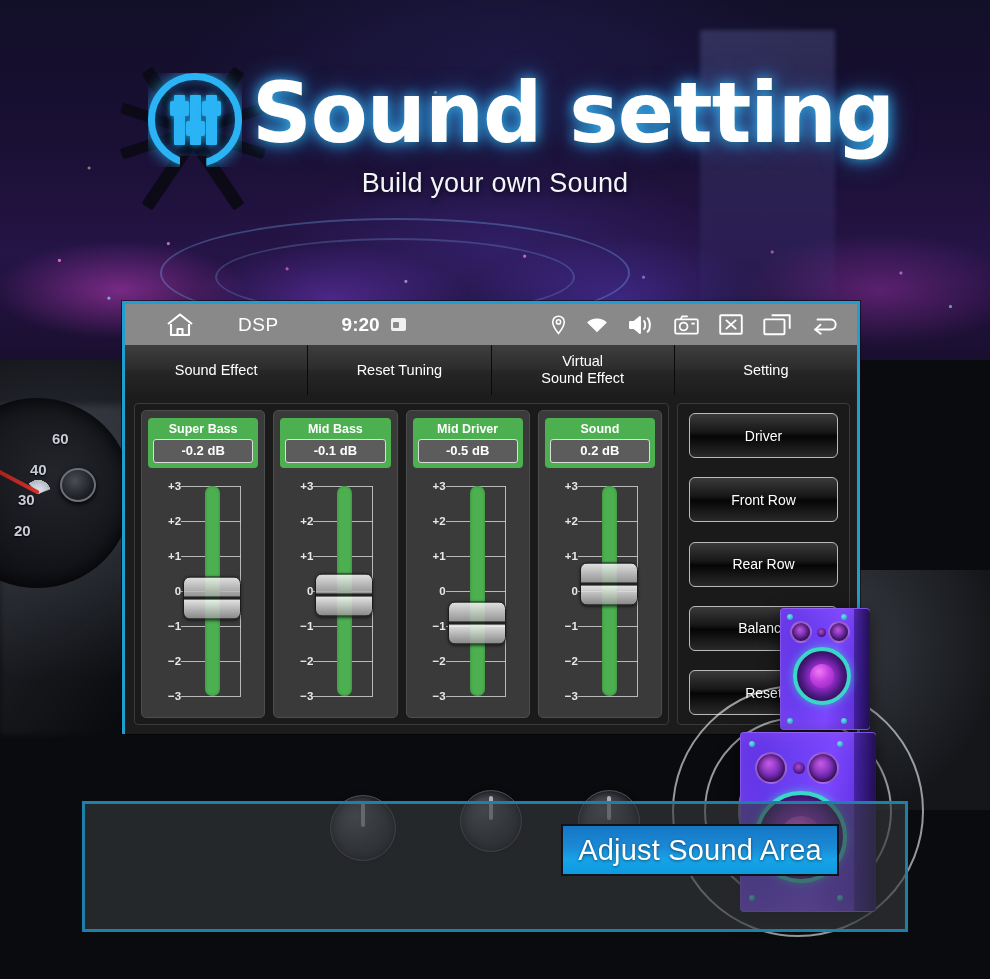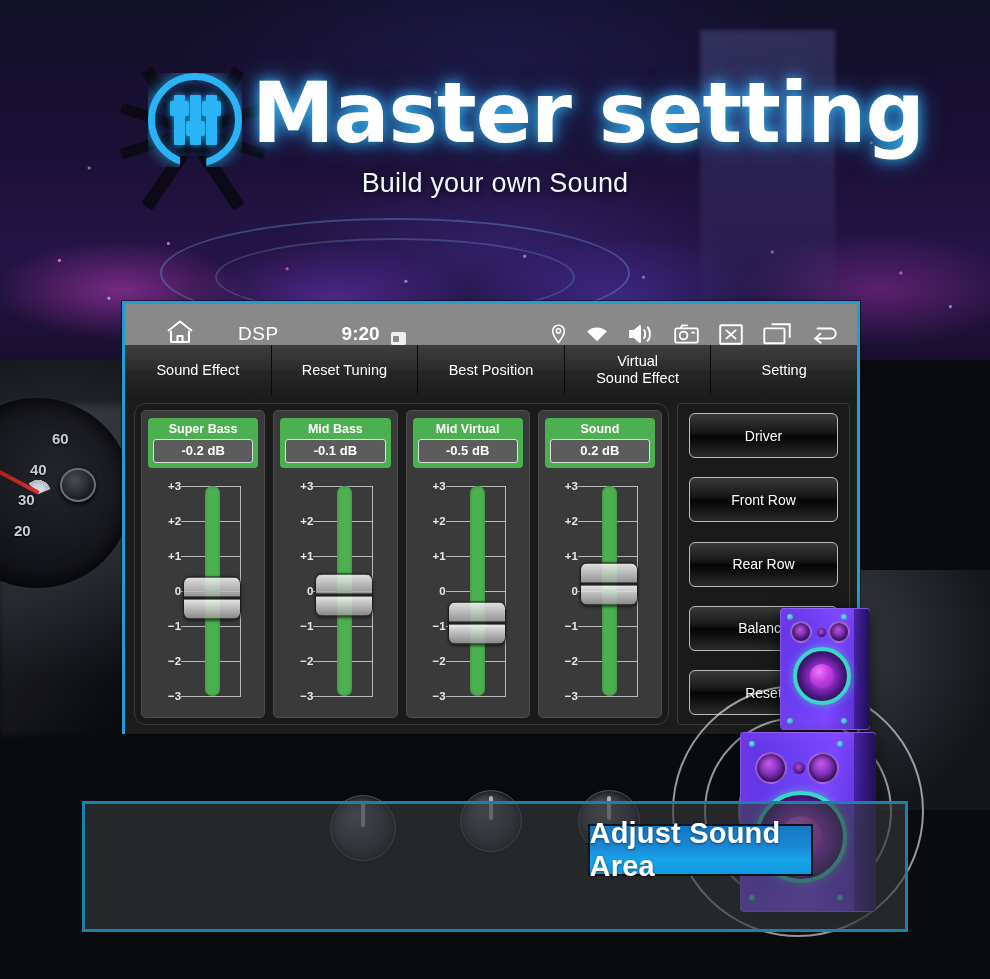--- a/index.html
+++ b/index.html
@@ -385,7 +385,7 @@
     <div class="fader" style="left:58px; top:22px; height:50px;"></div>
     <div class="knob" style="left:54px; top:28px;"></div>
   </div>
-  <div class="title-main">Master setting</div>
+  <div class="title-main">Sound setting</div>
   <div class="title-sub">Build your own Sound</div>
 </div>
 

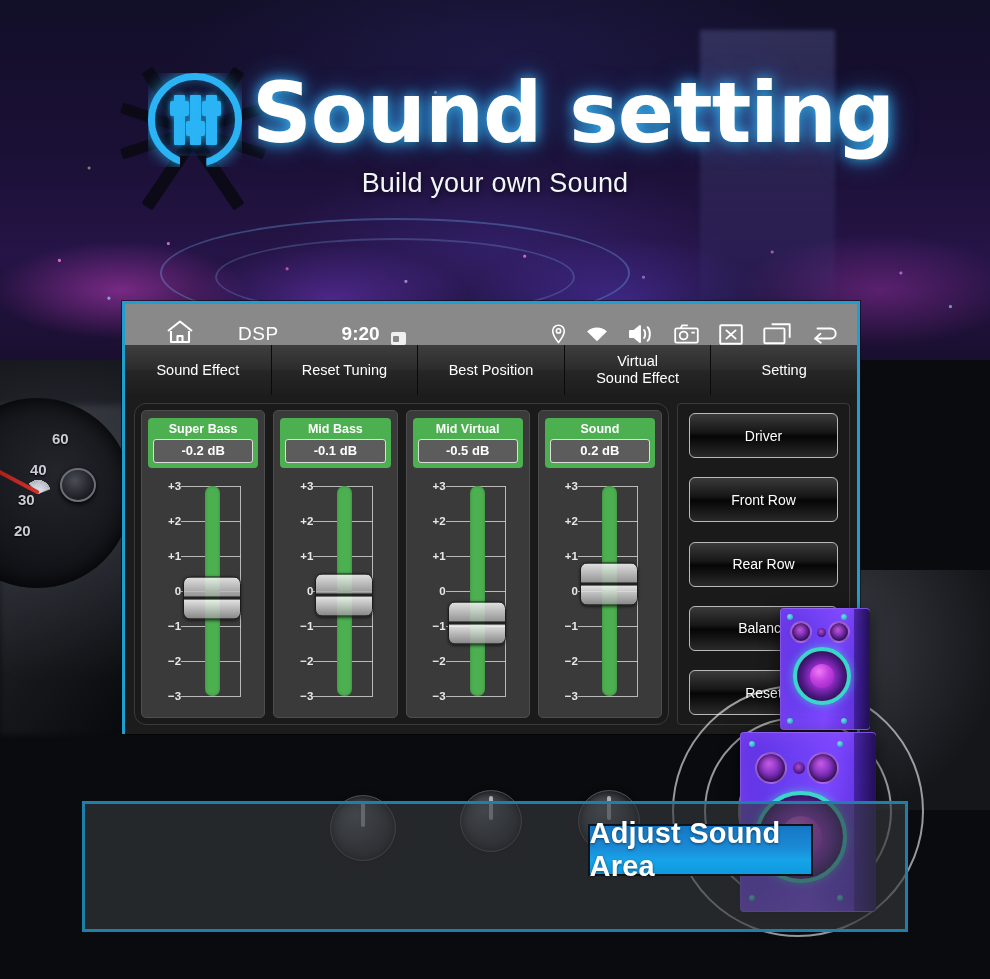--- a/index.html
+++ b/index.html
@@ -174,7 +174,7 @@
     box-shadow: 0 0 0 1px rgba(0,0,0,.5);
   }
   .statusbar {
-    height: 41px; background: #898989; display: flex; align-items: flex-end;
+    height: 41px; background: #898989; display: flex; align-items: center;
     position: relative; padding: 0 16px;
   }
   .sb-home { width: 30px; height: 26px; margin-left: 24px; position: relative; }

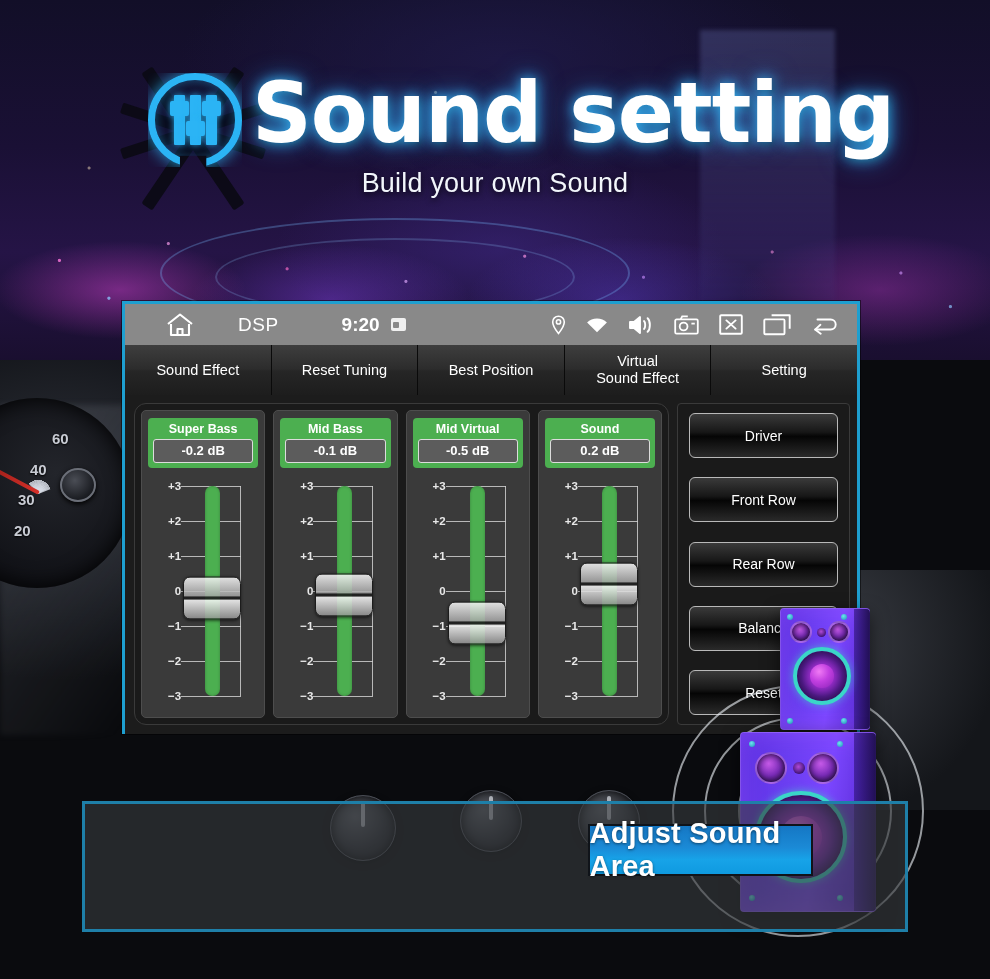--- a/index.html
+++ b/index.html
@@ -459,9 +459,6 @@
       <span>Reset Tuning</span>
     </div>
     <div class="tab">
-      <span>Best Position</span>
-    </div>
-    <div class="tab">
       <div>
         <div>Virtual</div>
         <div>Sound Effect</div>

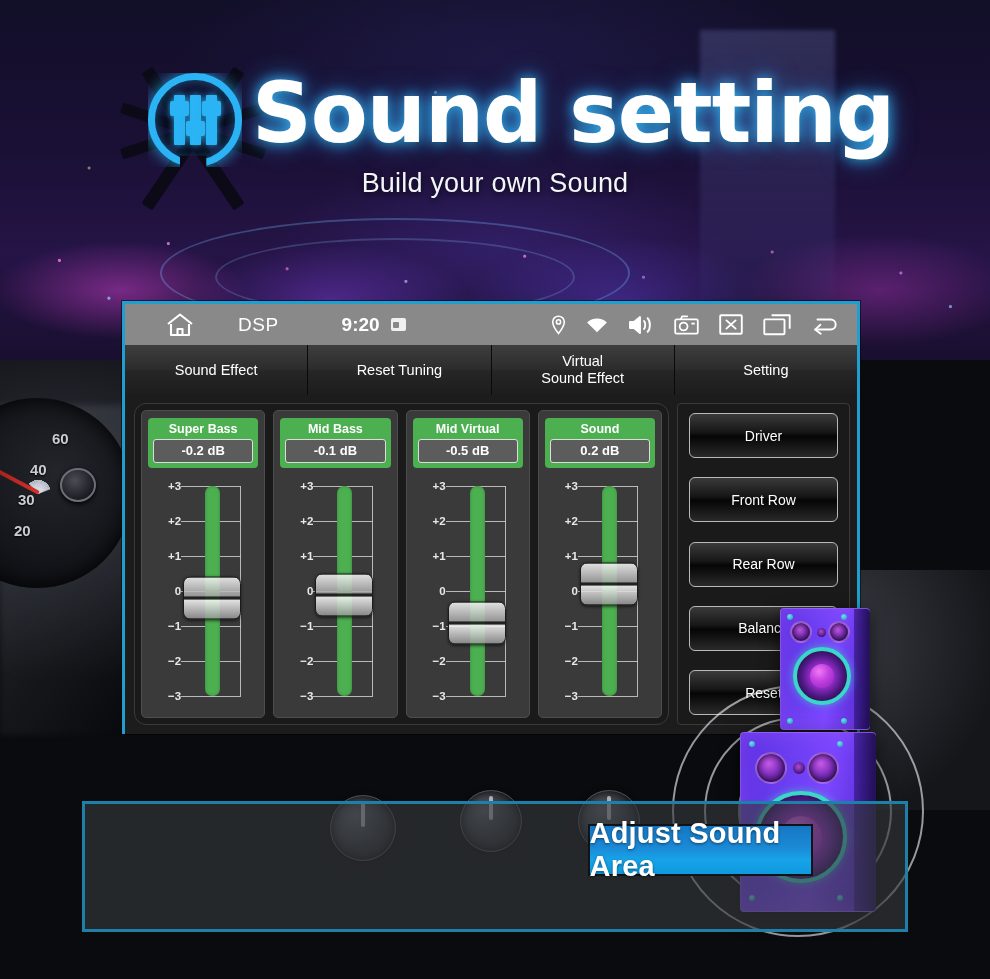--- a/index.html
+++ b/index.html
@@ -211,7 +211,7 @@
   }
   .eq-area {
     flex: 0 0 535px; display: flex; gap: 8px;
-    background: #1a1a1a; border: 1px solid #3a3a3a; border-radius: 12px; padding: 6px;
+    background: #1a1a1a; border: 1px solid #3a3a3a; border-radius: 4px; padding: 6px;
   }
   .eq-card {
     flex: 1; background: #3a3a3a; border: 1px solid #4d4d4d; border-radius: 5px;

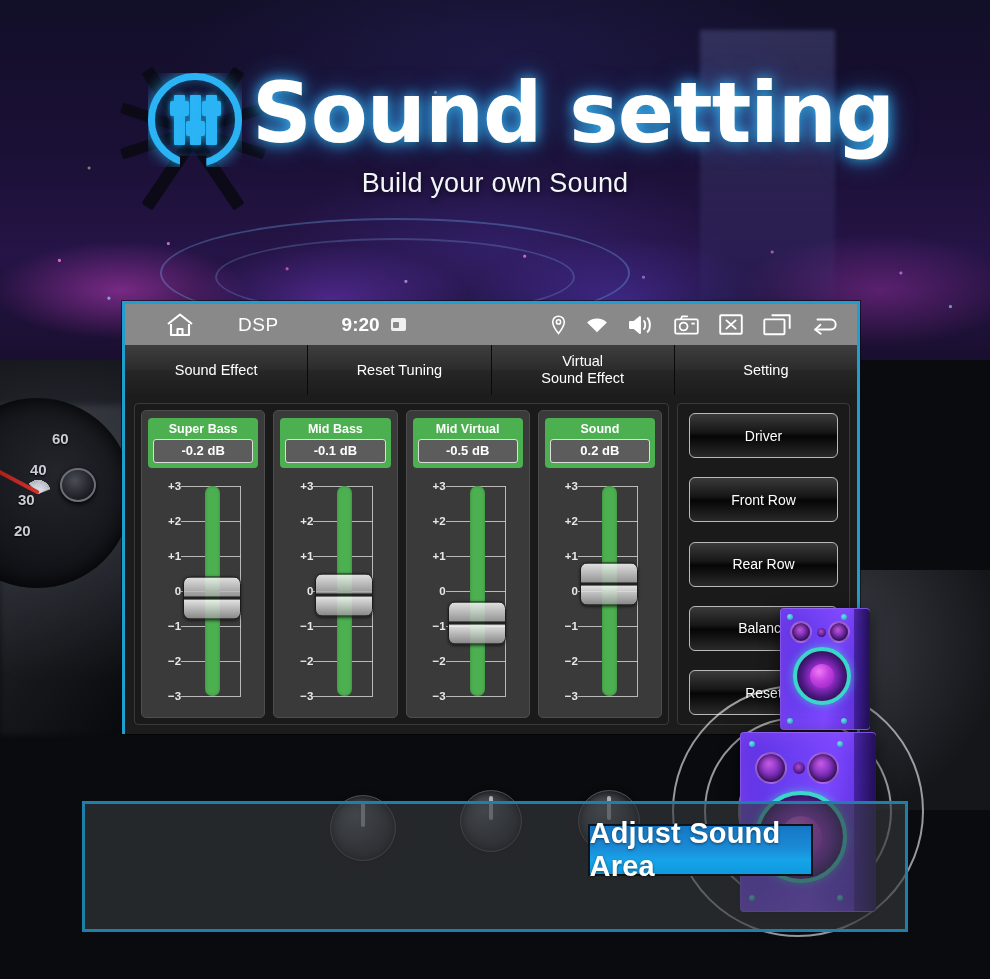--- a/index.html
+++ b/index.html
@@ -535,7 +535,7 @@
         </div>
         <div class="eq-card">
           <div class="eq-head">
-            <div class="eq-title">Mid Virtual</div>
+            <div class="eq-title">Mid Driver</div>
             <div class="eq-value">-0.5 dB</div>
           </div>
           <div class="slider-wrap">

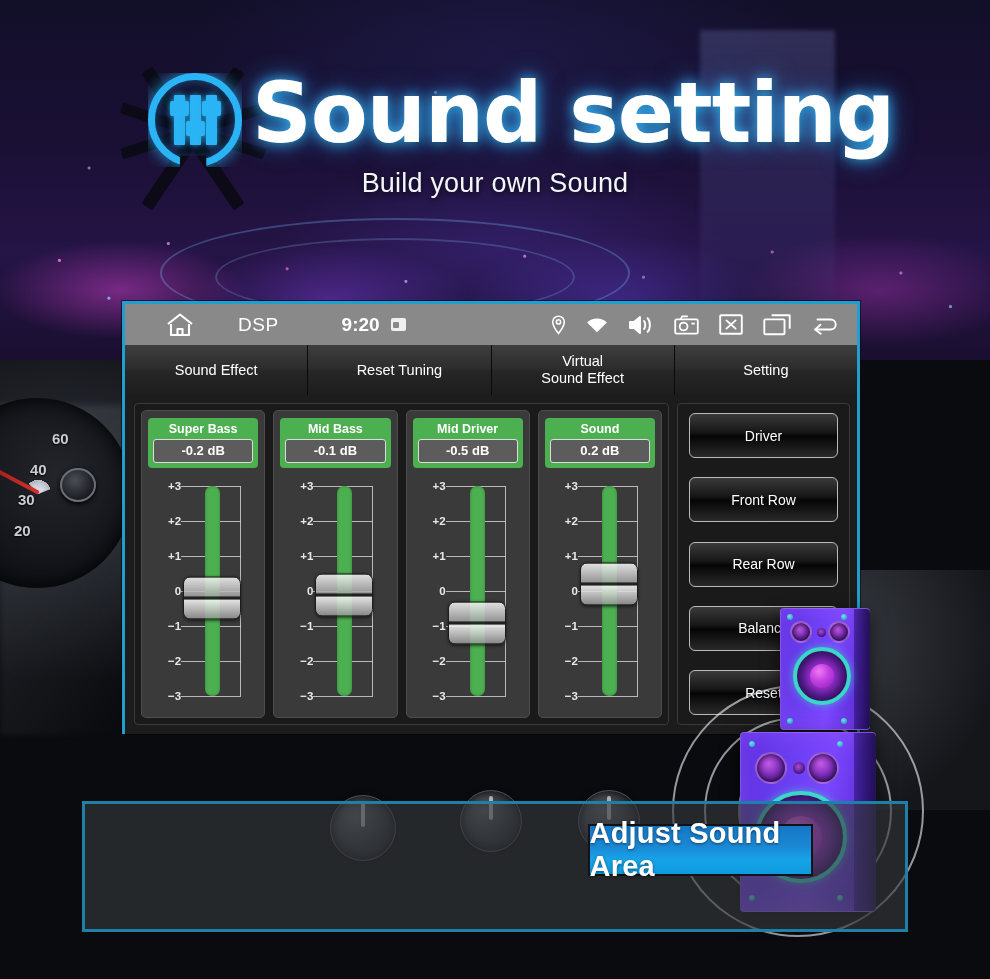--- a/index.html
+++ b/index.html
@@ -320,7 +320,7 @@
     border: 2px solid #10141a; color: #ffffff; font-size: 29px; letter-spacing: .2px;
     text-shadow: 0 1px 3px rgba(0,0,0,.5);
   }
-  .banner-col.wide .banner-btn { width: 225px; font-weight: bold; }
+  .banner-col.wide .banner-btn { width: 278px; }
   .banner-cap {
     margin-top: 15px; color: #f0f3f7; font-size: 20.5px;
     text-shadow: 0 2px 4px rgba(0,0,0,.85); white-space: nowrap;

